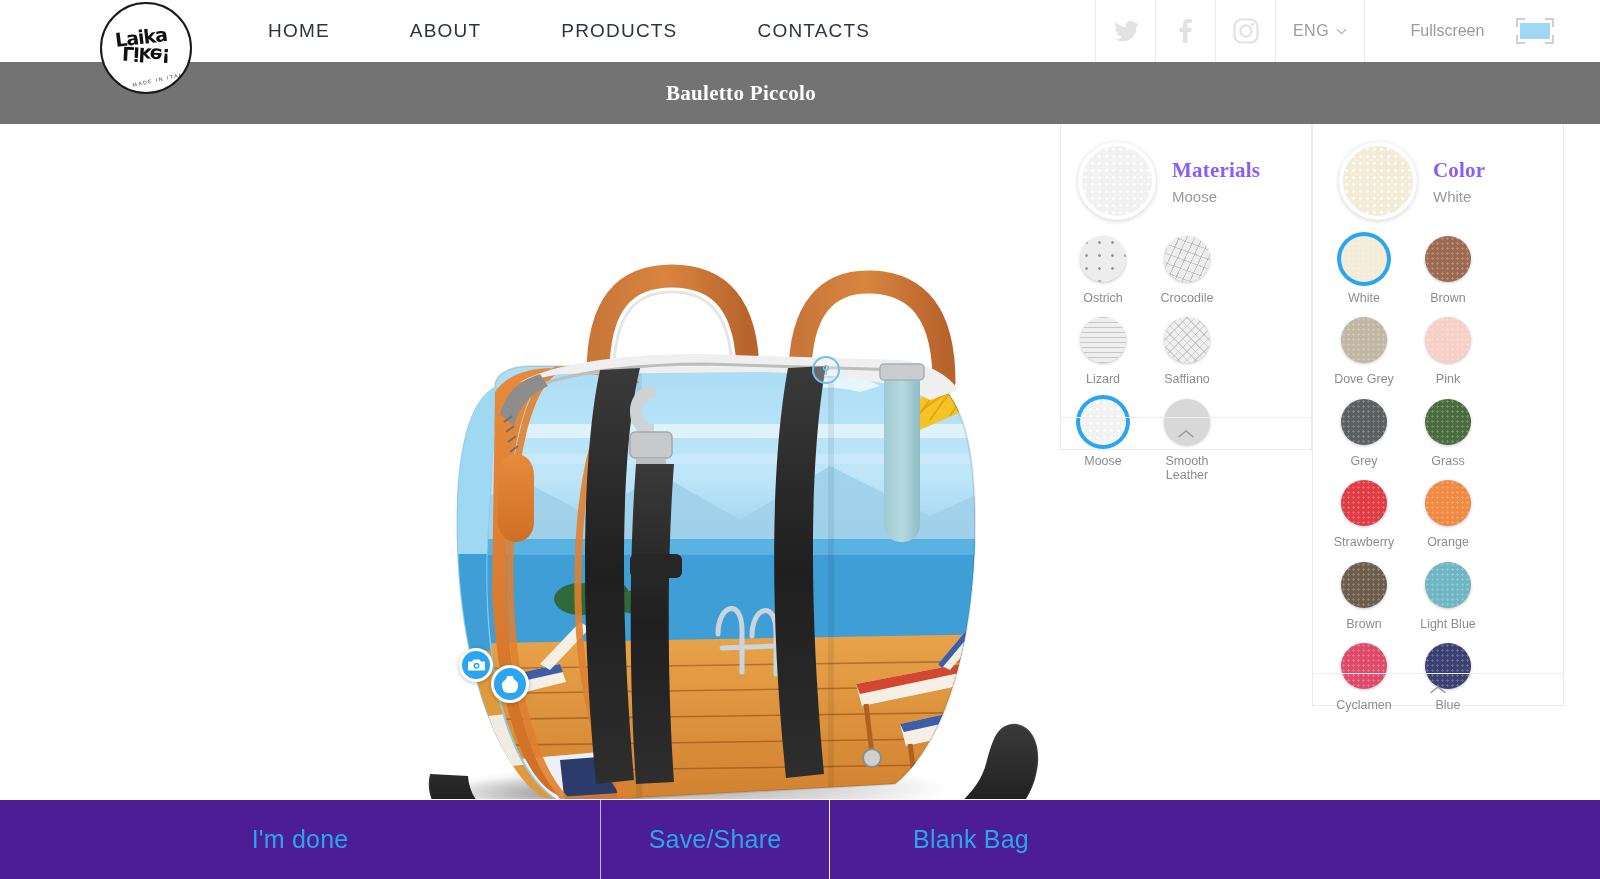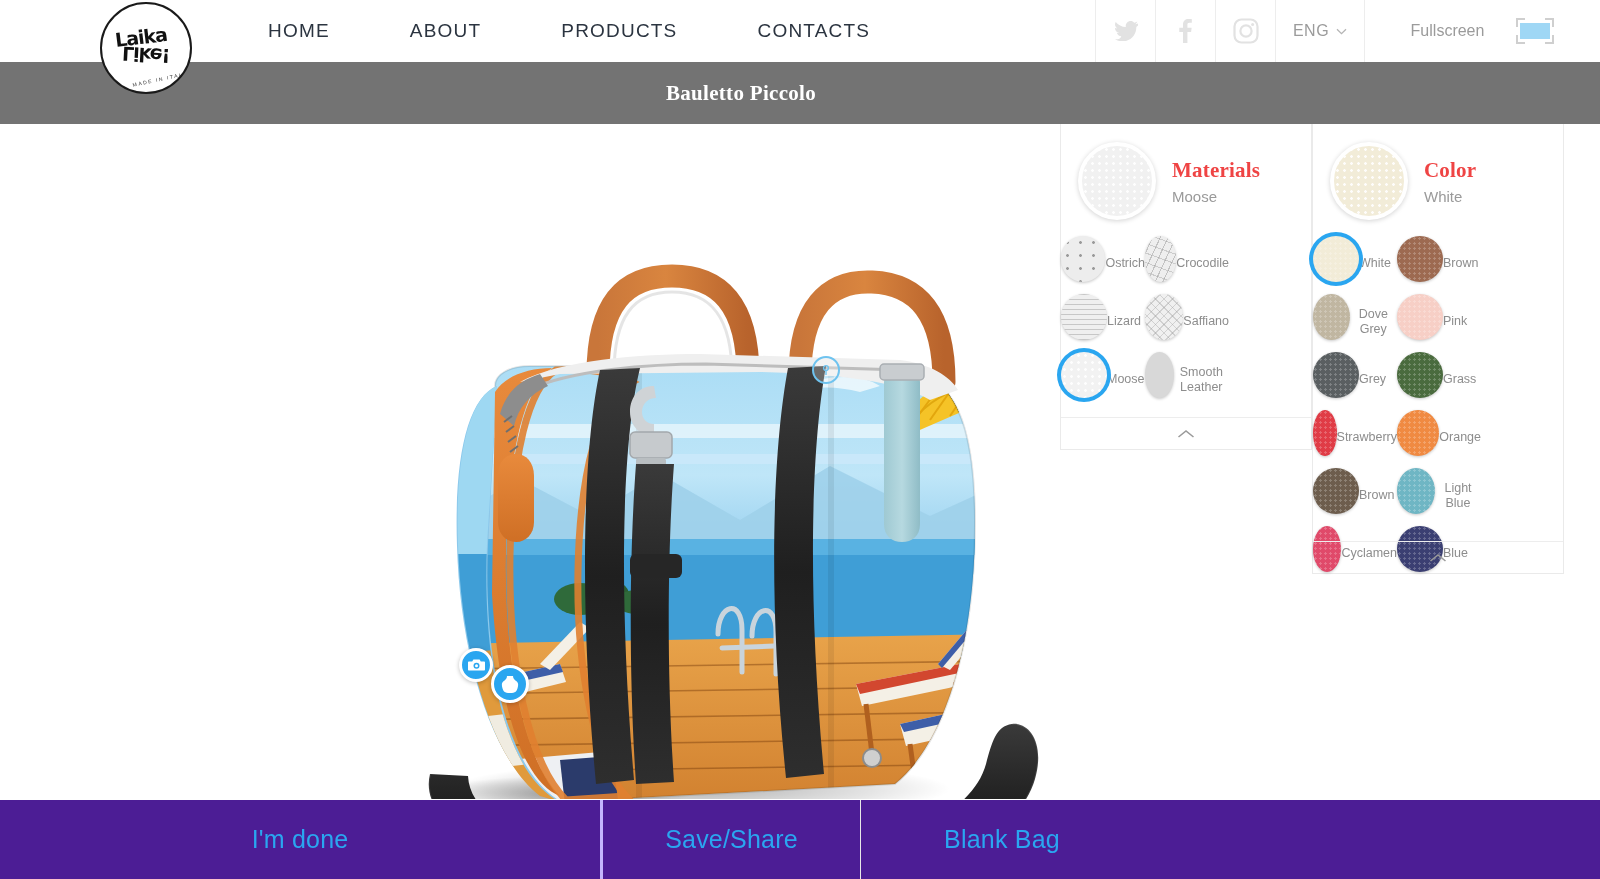--- a/index.html
+++ b/index.html
@@ -171,7 +171,7 @@
   .head-txt { margin-left: 16px; }
   .head-title {
     font-family: "Liberation Serif", serif;
-    font-size: 21px; font-weight: 700; color: #ef4444;
+    font-size: 21px; font-weight: 700; color: #8b5cf6;
     letter-spacing: .2px;
   }
   .head-sub { font-size: 15px; color: #9a9a9a; margin-top: 5px; }

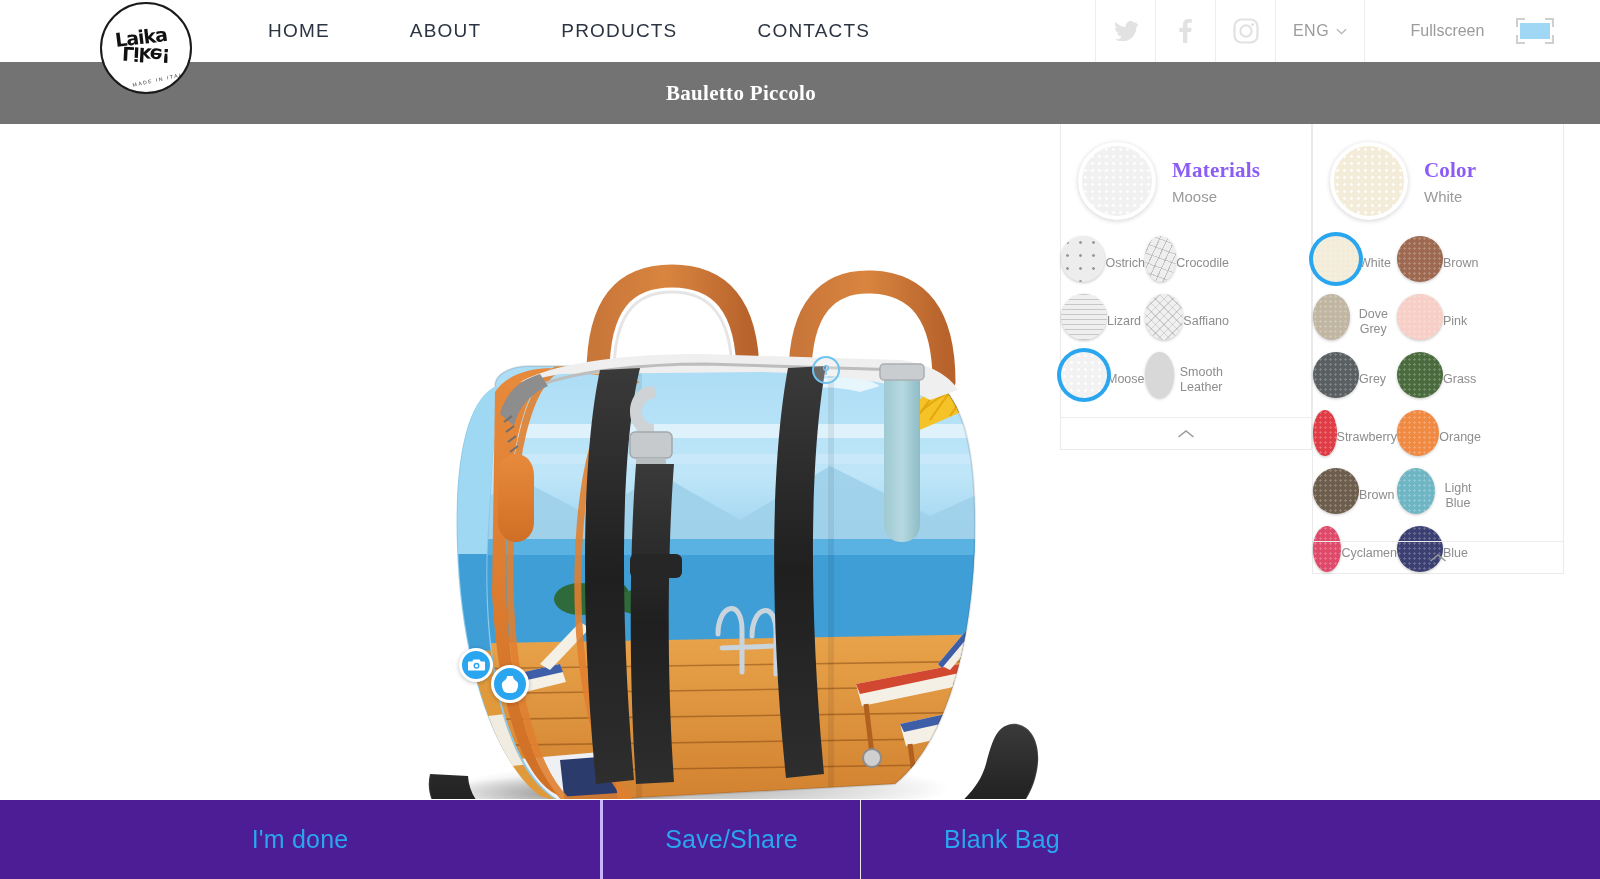--- a/index.html
+++ b/index.html
@@ -156,7 +156,7 @@
     pointer-events: auto;
   }
   .panel-materials { left: 1060px; top: 124px; width: 252px; height: 326px; }
-  .panel-color     { left: 1312px; top: 124px; width: 252px; height: 450px; }
+  .panel-color     { left: 1312px; top: 124px; width: 252px; height: 582px; padding-left: 9px; }
 
   .panel-head {
     display: flex; align-items: center;

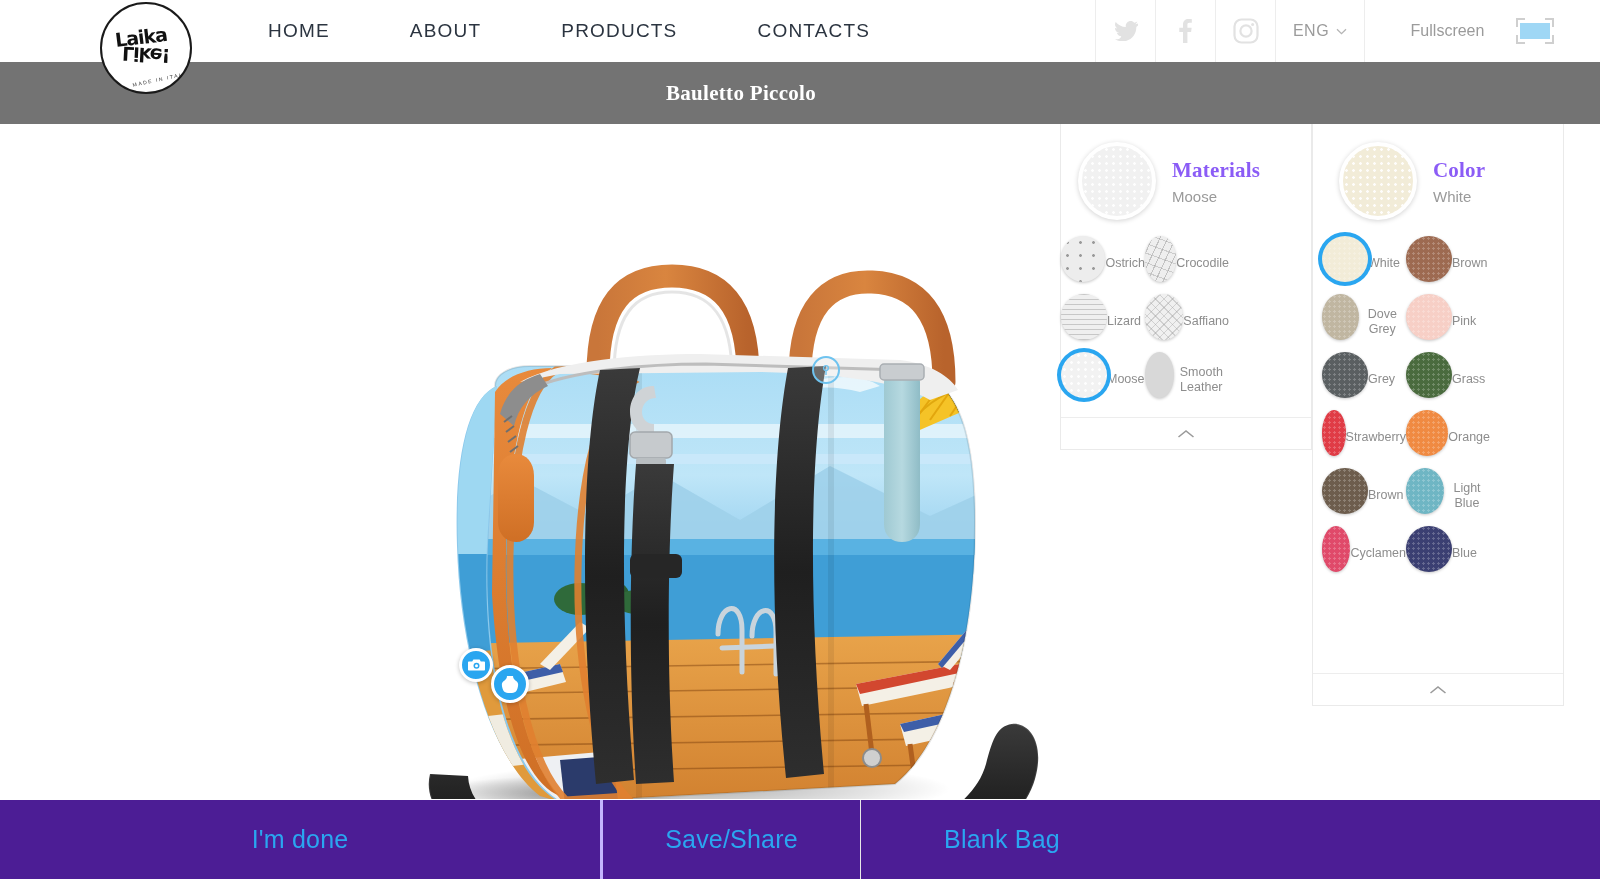--- a/index.html
+++ b/index.html
@@ -183,7 +183,7 @@
   }
   .sw-cell {
     width: 84px;
-    display: flex; align-items: center;
+    display: flex; flex-direction: column; align-items: center;
     margin-bottom: 12px; cursor: pointer;
   }
   .sw-dot {

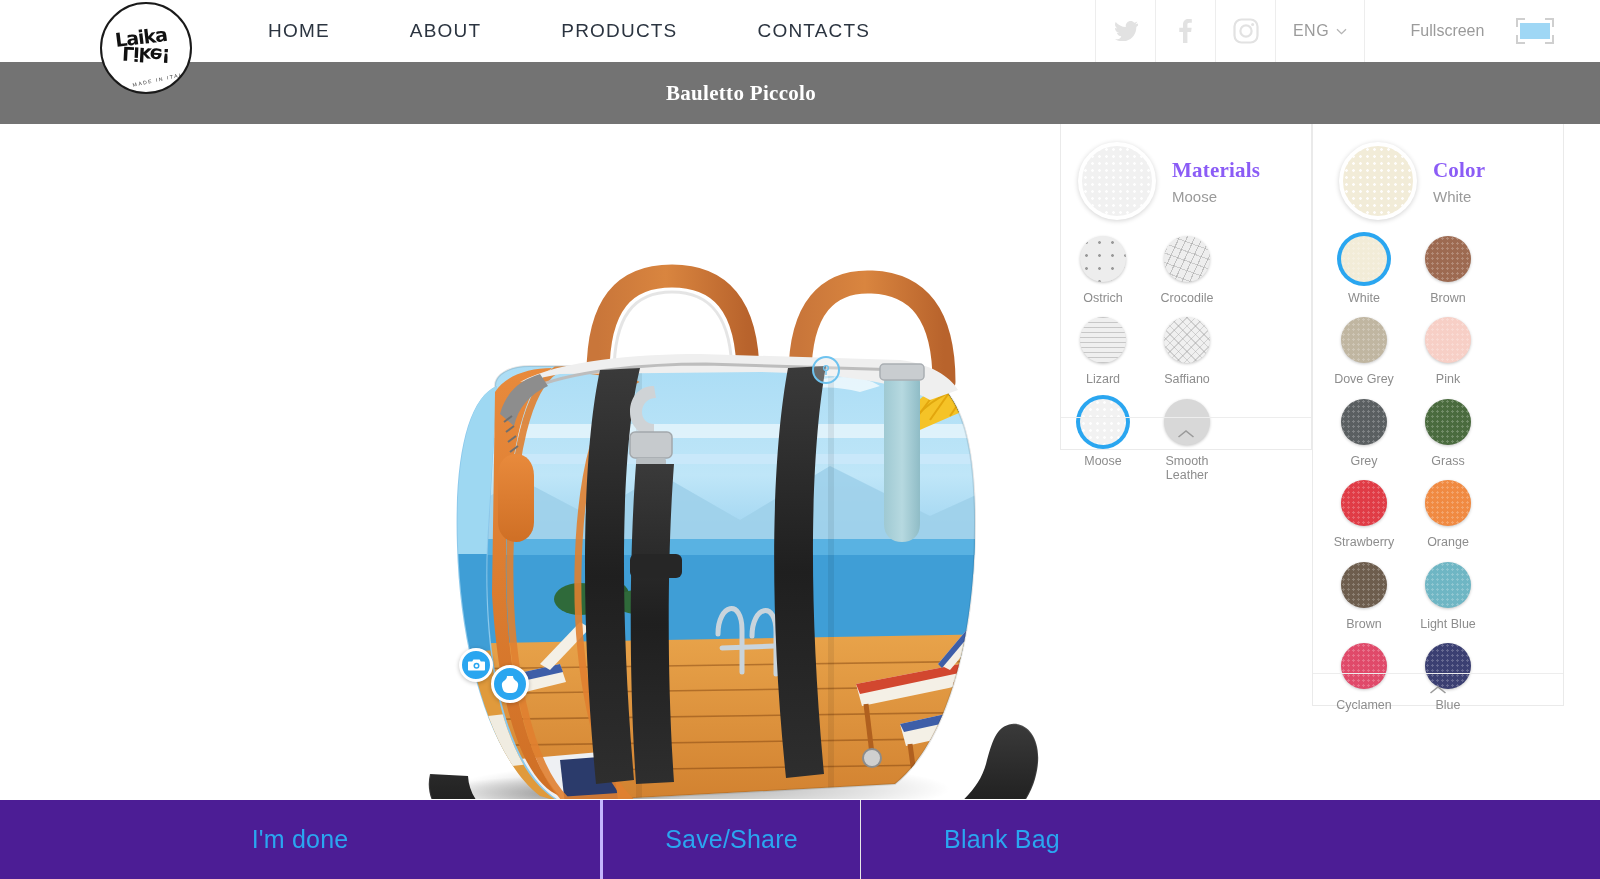--- a/index.html
+++ b/index.html
@@ -249,7 +249,7 @@
     letter-spacing: .2px;
   }
   .a1 { width: 600px; }
-  .a2 { width: 261px; border-left: 3px solid #c4b5fd; border-right: 1px solid #e8e8e8; text-align: right; }
+  .a2 { width: 230px; border-left: 1px solid #c4b5fd; border-right: 1px solid #e8e8e8; text-align: right; }
   .a3 { width: 282px; }
 </style>
 </head>

